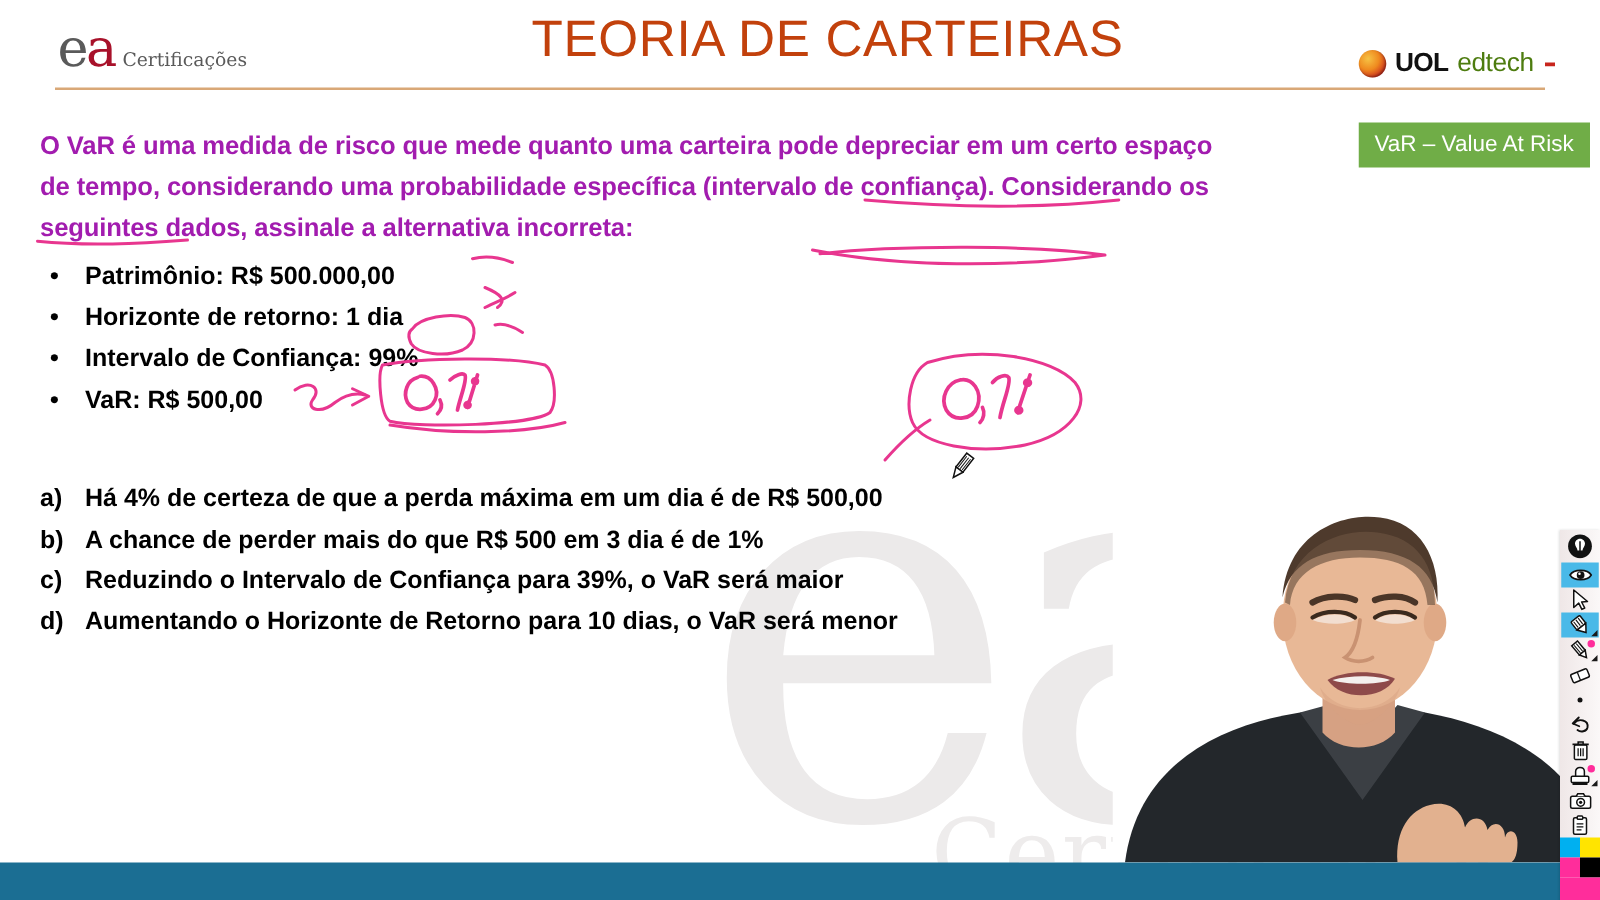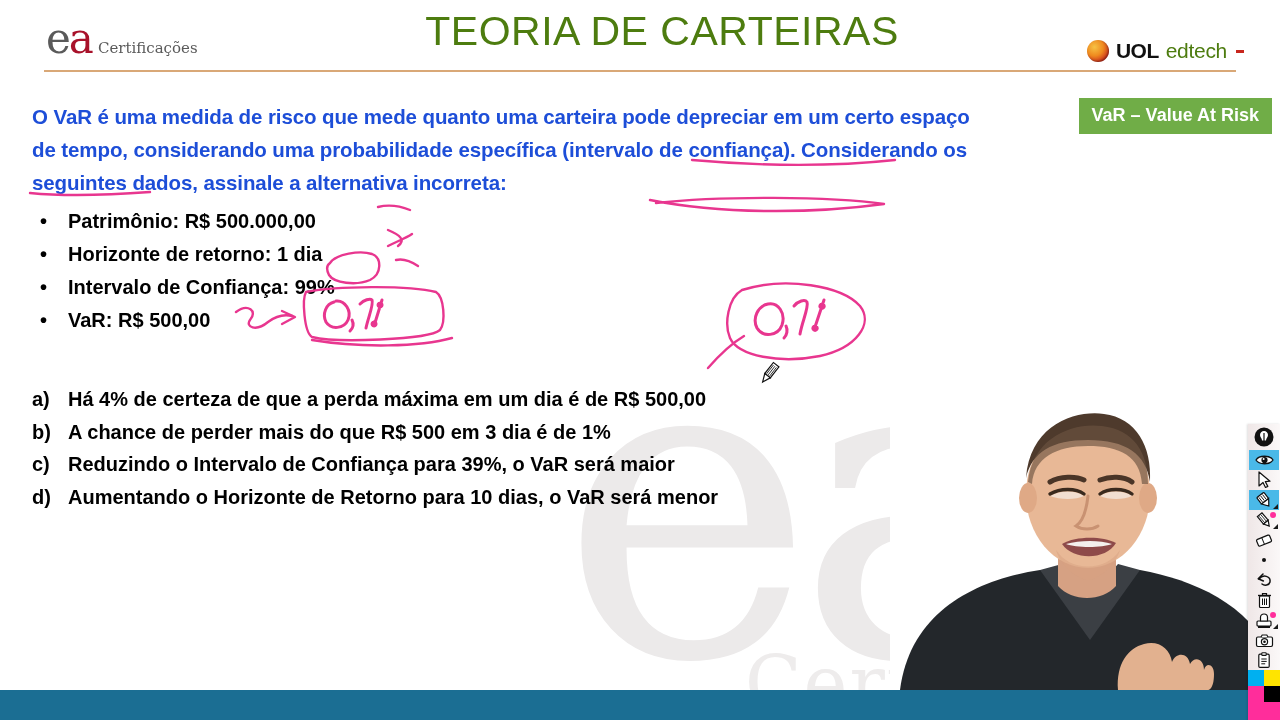--- a/index.html
+++ b/index.html
@@ -72,7 +72,7 @@
     width: 1280px; text-align: center;
     font-family: "Liberation Sans", sans-serif;
     font-size: 41px; font-weight: 300;
-    color: #4d7c0f; letter-spacing: 0.5px; padding-left: 44px;
+    color: #c2410c; letter-spacing: 0.5px; padding-left: 44px;
   }
   .logo-right {
     position: absolute; right: 36px; top: 26px;

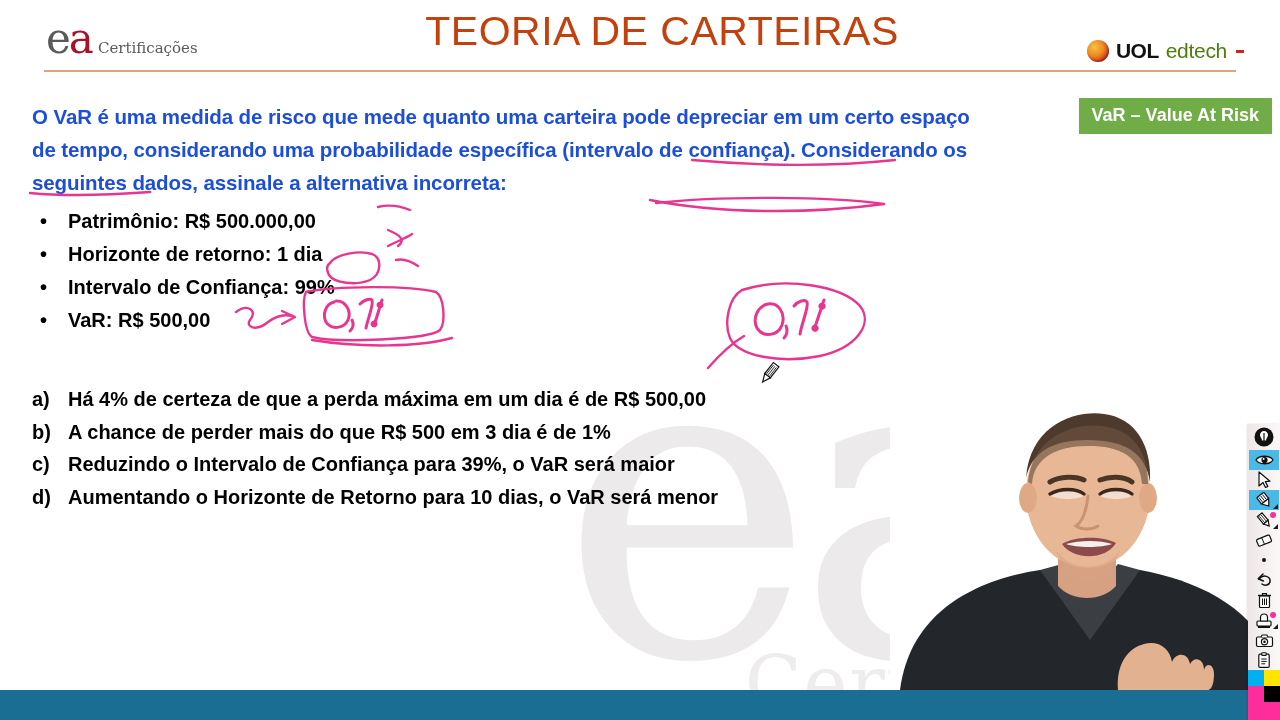--- a/index.html
+++ b/index.html
@@ -113,7 +113,7 @@
     width: 980px; z-index: 4;
   }
   .para {
-    font-size: 20.5px; font-weight: bold; color: #1d4ed8;
+    font-size: 20.5px; font-weight: bold; color: #a21caf;
     line-height: 33px; letter-spacing: -0.1px;
     width: 942px;
   }

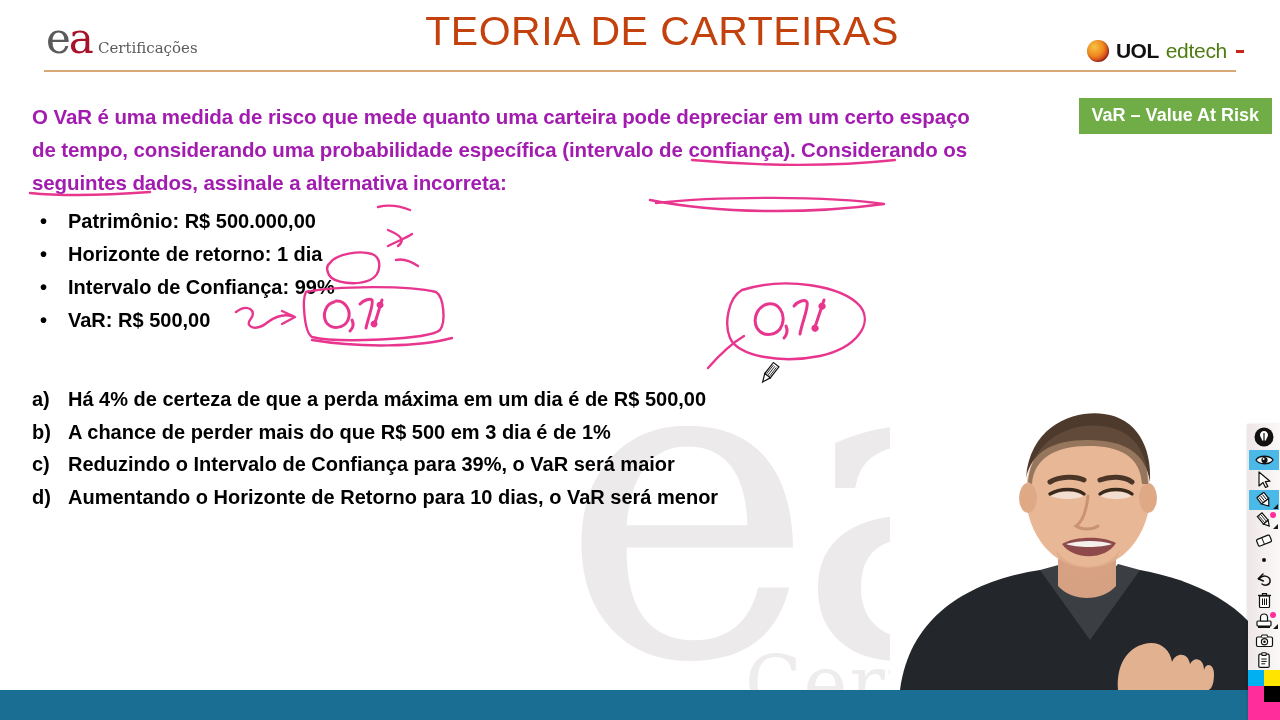--- a/index.html
+++ b/index.html
@@ -101,7 +101,7 @@
   .badge {
     position: absolute; right: 8px; top: 98px;
     background: #70ad47; color: #ffffff;
-    font-size: 18px; font-weight: bold;
+    font-size: 18px; font-weight: normal;
     padding: 7px 13px 8px 13px;
     white-space: nowrap;
     z-index: 6;

